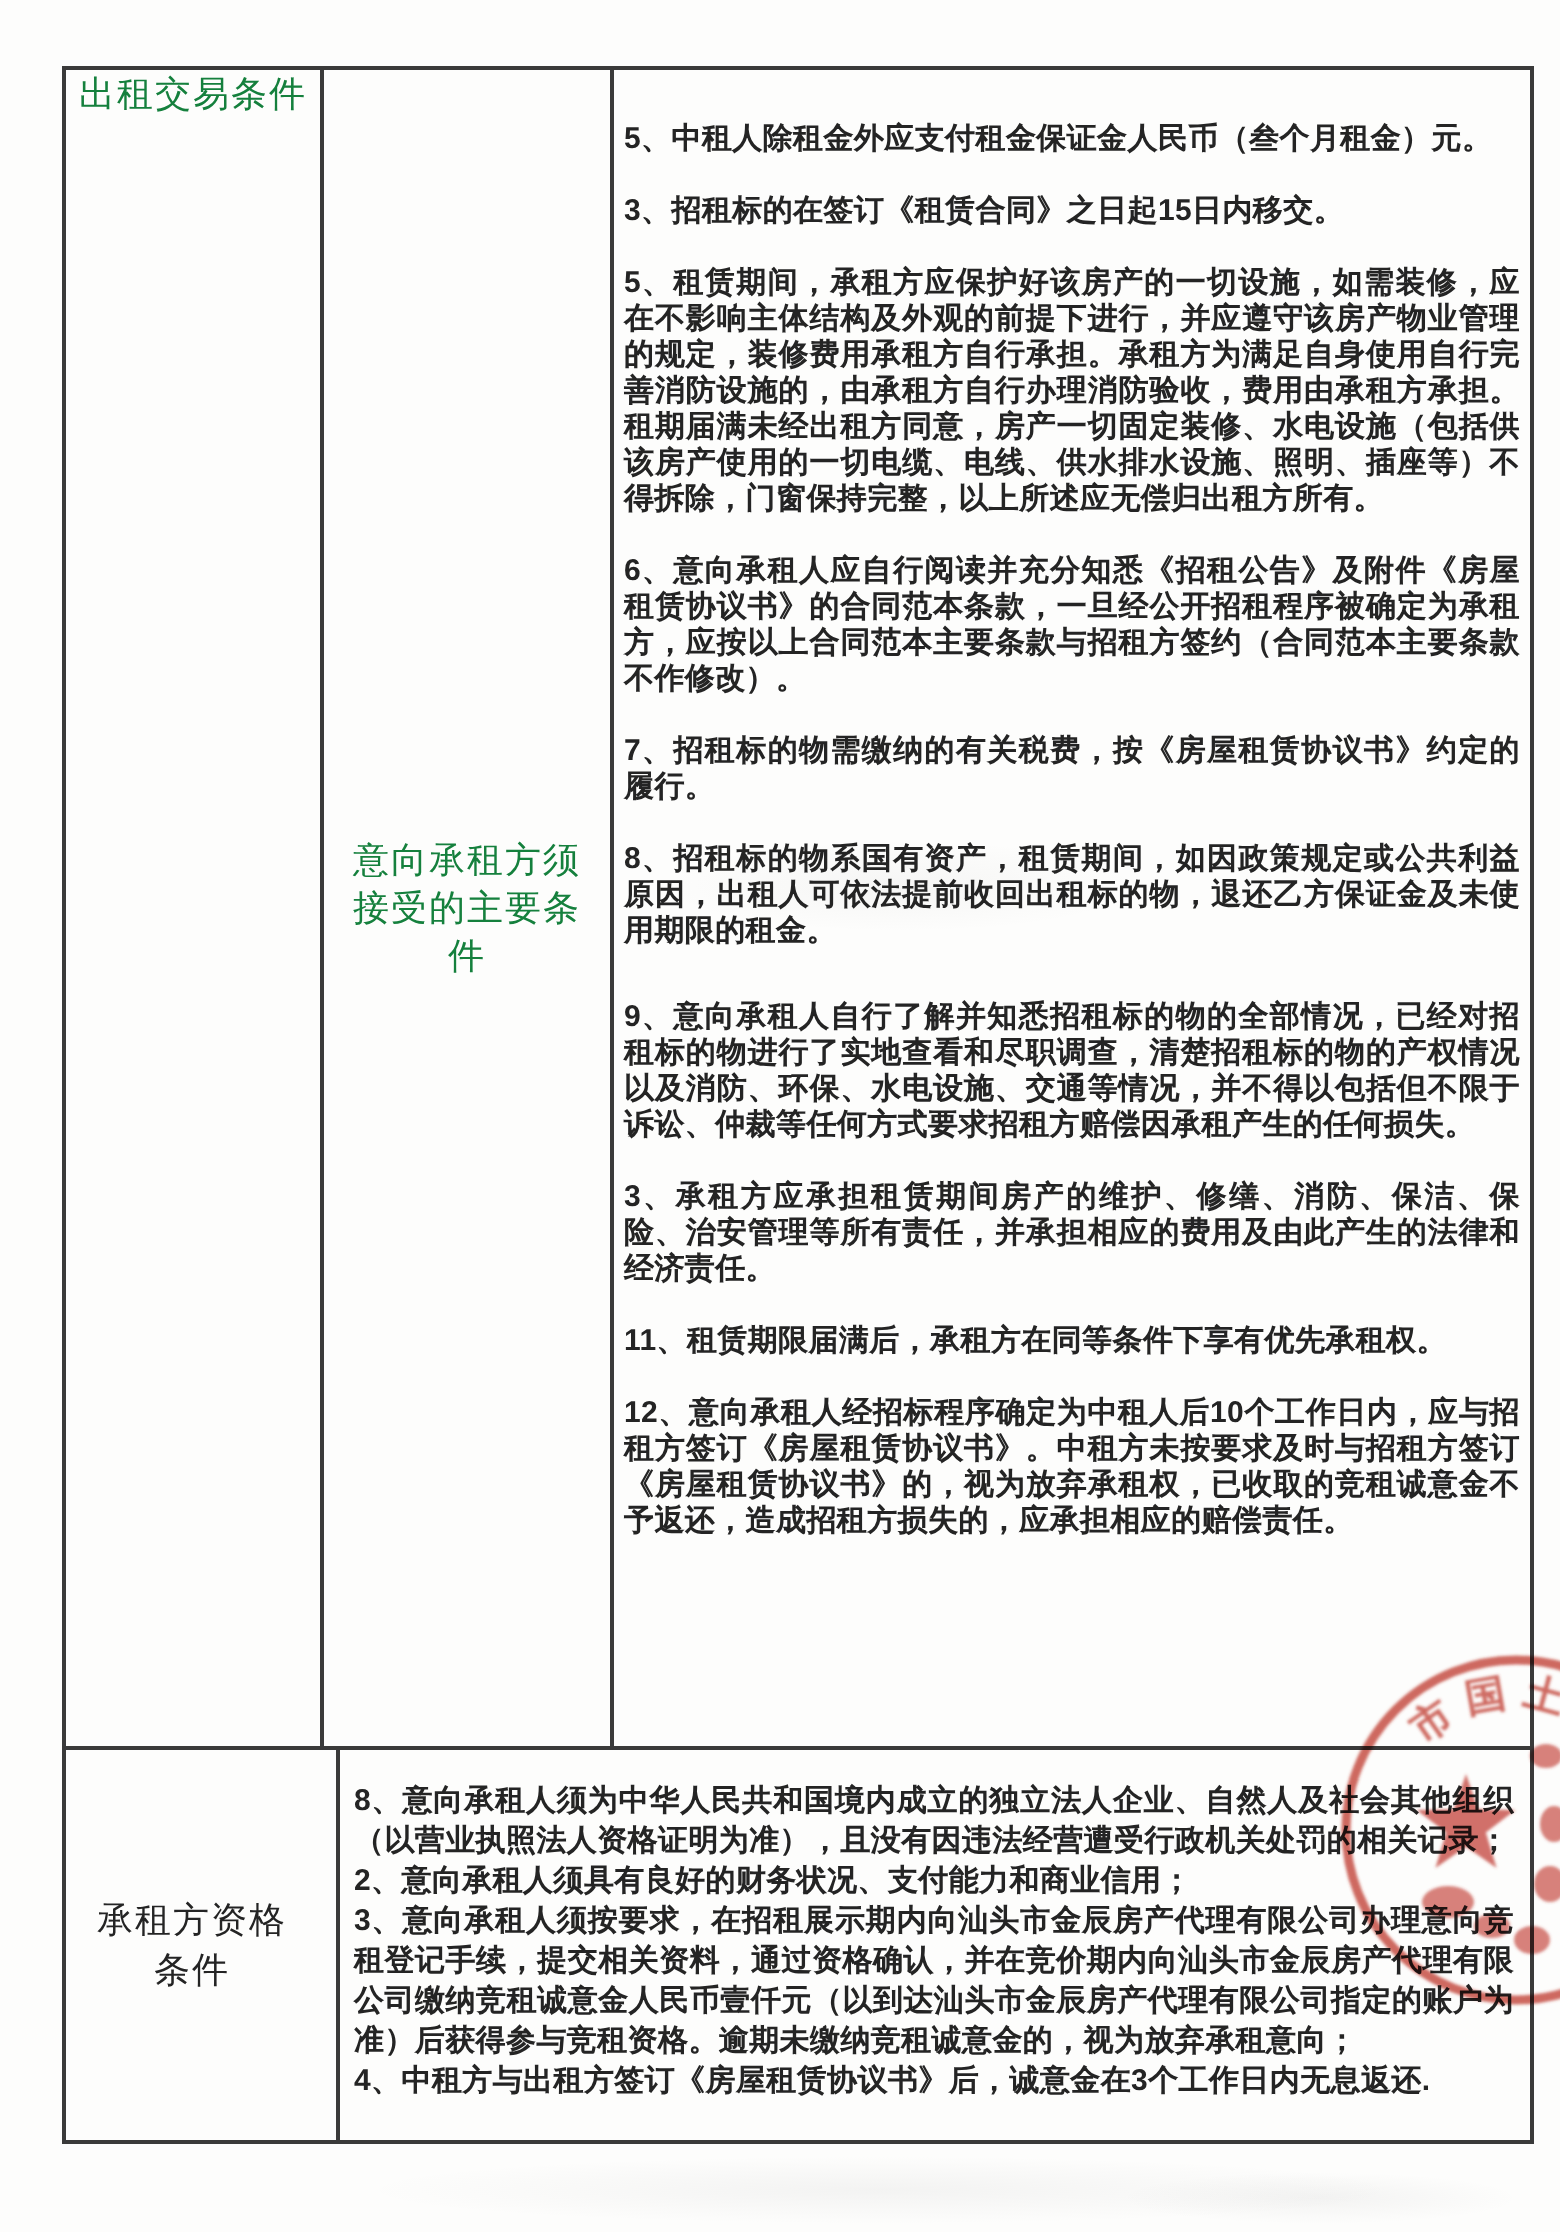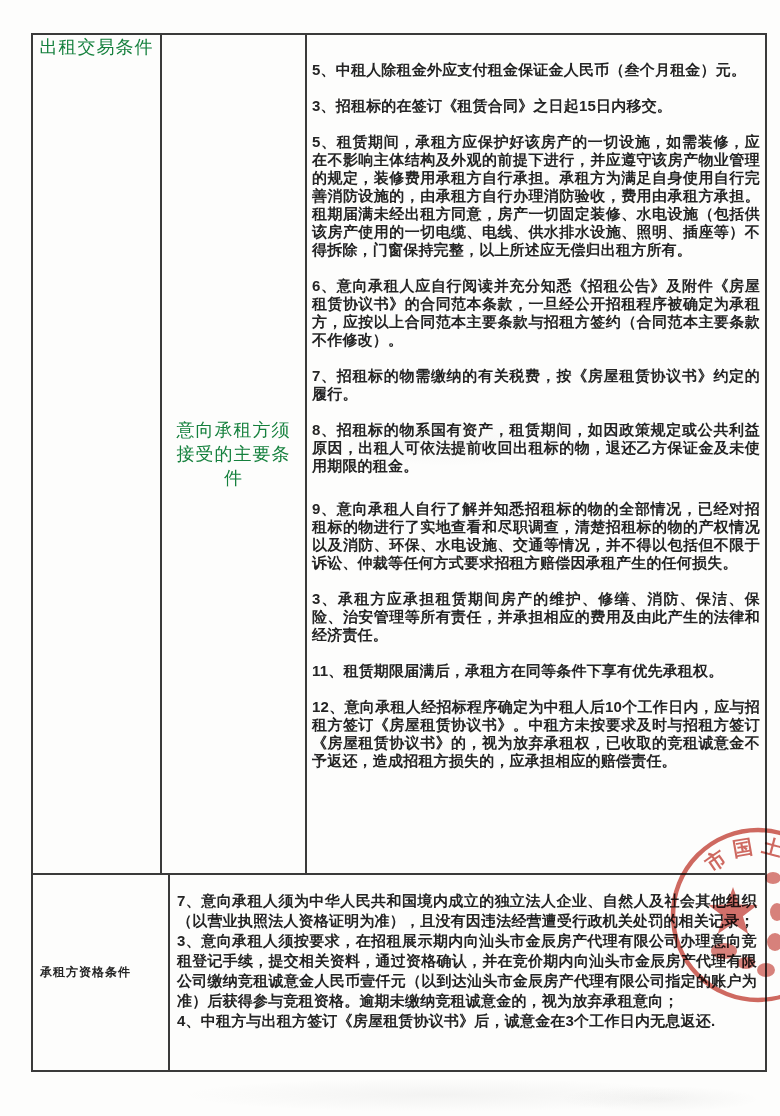--- a/index.html
+++ b/index.html
@@ -142,7 +142,7 @@
       </div>
       <div class="cell-qual-items">
 
-      <p class="qual-item">7、意向承租人须为中华人民共和国境内成立的独立法人企业、自然人及社会其他组织（以营业执照法人资格证明为准），且没有因违法经营遭受行政机关处罚的相关记录；</p>
+      <p class="qual-item">8、意向承租人须为中华人民共和国境内成立的独立法人企业、自然人及社会其他组织（以营业执照法人资格证明为准），且没有因违法经营遭受行政机关处罚的相关记录；</p>
           <p class="qual-item">3、意向承租人须按要求，在招租展示期内向汕头市金辰房产代理有限公司办理意向竞租登记手续，提交相关资料，通过资格确认，并在竞价期内向汕头市金辰房产代理有限公司缴纳竞租诚意金人民币壹仟元（以到达汕头市金辰房产代理有限公司指定的账户为准）后获得参与竞租资格。逾期未缴纳竞租诚意金的，视为放弃承租意向；</p>
           <p class="qual-item">4、中租方与出租方签订《房屋租赁协议书》后，诚意金在3个工作日内无息返还.</p>
         </div>

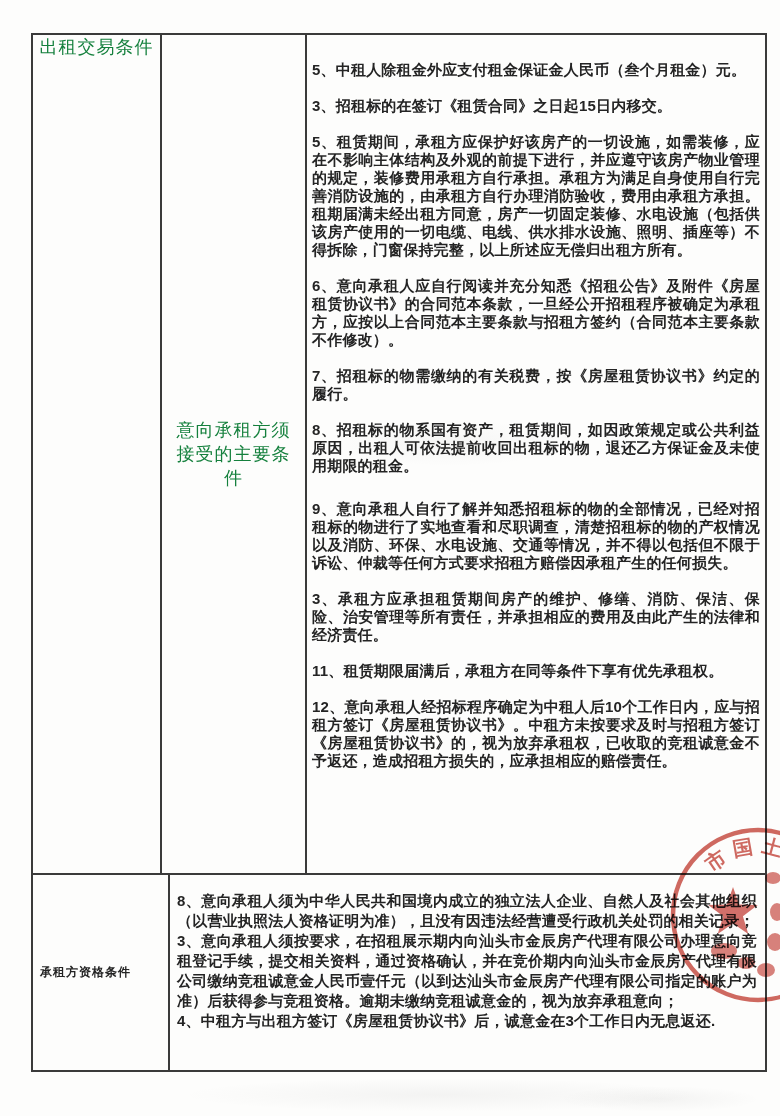--- a/index.html
+++ b/index.html
@@ -143,6 +143,7 @@
       <div class="cell-qual-items">
 
       <p class="qual-item">8、意向承租人须为中华人民共和国境内成立的独立法人企业、自然人及社会其他组织（以营业执照法人资格证明为准），且没有因违法经营遭受行政机关处罚的相关记录；</p>
+          <p class="qual-item">2、意向承租人须具有良好的财务状况、支付能力和商业信用；</p>
           <p class="qual-item">3、意向承租人须按要求，在招租展示期内向汕头市金辰房产代理有限公司办理意向竞租登记手续，提交相关资料，通过资格确认，并在竞价期内向汕头市金辰房产代理有限公司缴纳竞租诚意金人民币壹仟元（以到达汕头市金辰房产代理有限公司指定的账户为准）后获得参与竞租资格。逾期未缴纳竞租诚意金的，视为放弃承租意向；</p>
           <p class="qual-item">4、中租方与出租方签订《房屋租赁协议书》后，诚意金在3个工作日内无息返还.</p>
         </div>

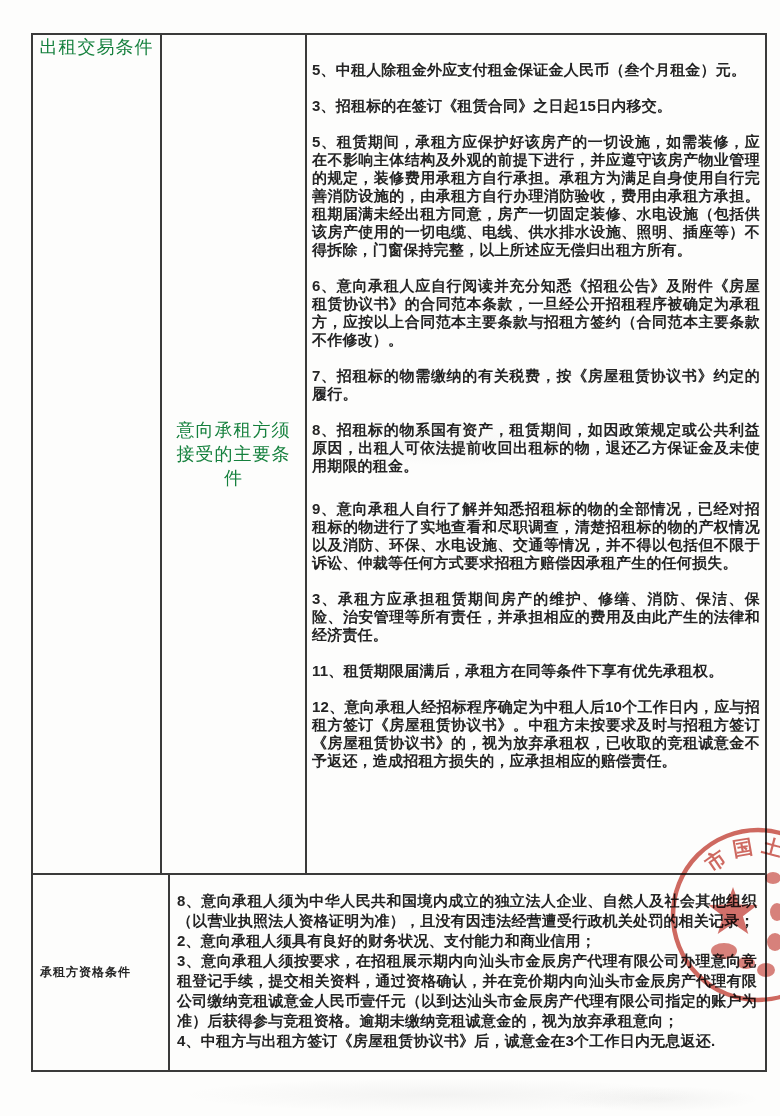--- a/index.html
+++ b/index.html
@@ -78,9 +78,9 @@
     padding-left:7px;
   }
   .cell-qual-header span {
-    font-size:12px; font-weight:700; color:#242424;
+    font-size:18px; font-weight:400; color:#242424;
     line-height:25px; letter-spacing:1px;
-    width:112px; word-break:break-all; text-align:left;
+    width:112px; word-break:break-all; text-align:center;
   }
   .cell-qual-items {
     flex:1 1 auto;

